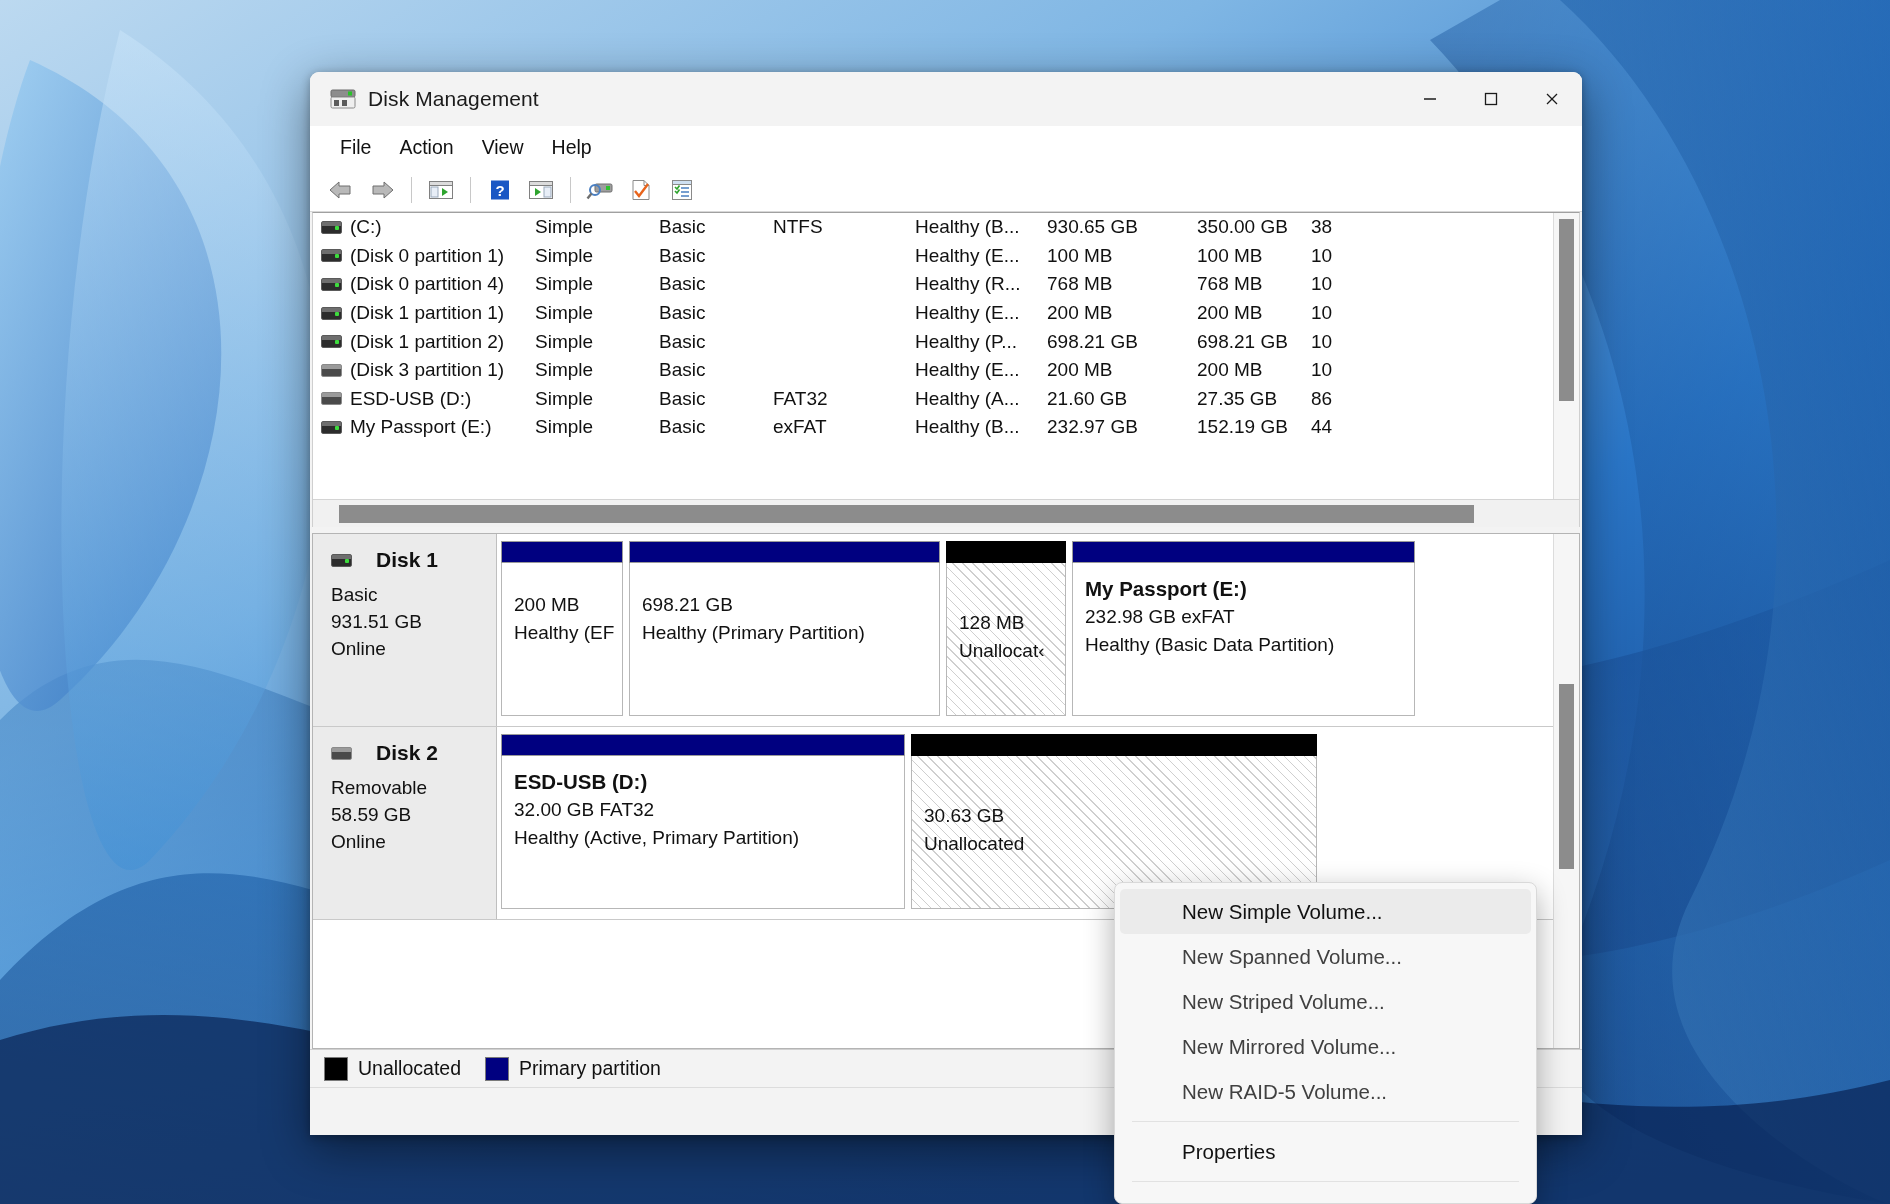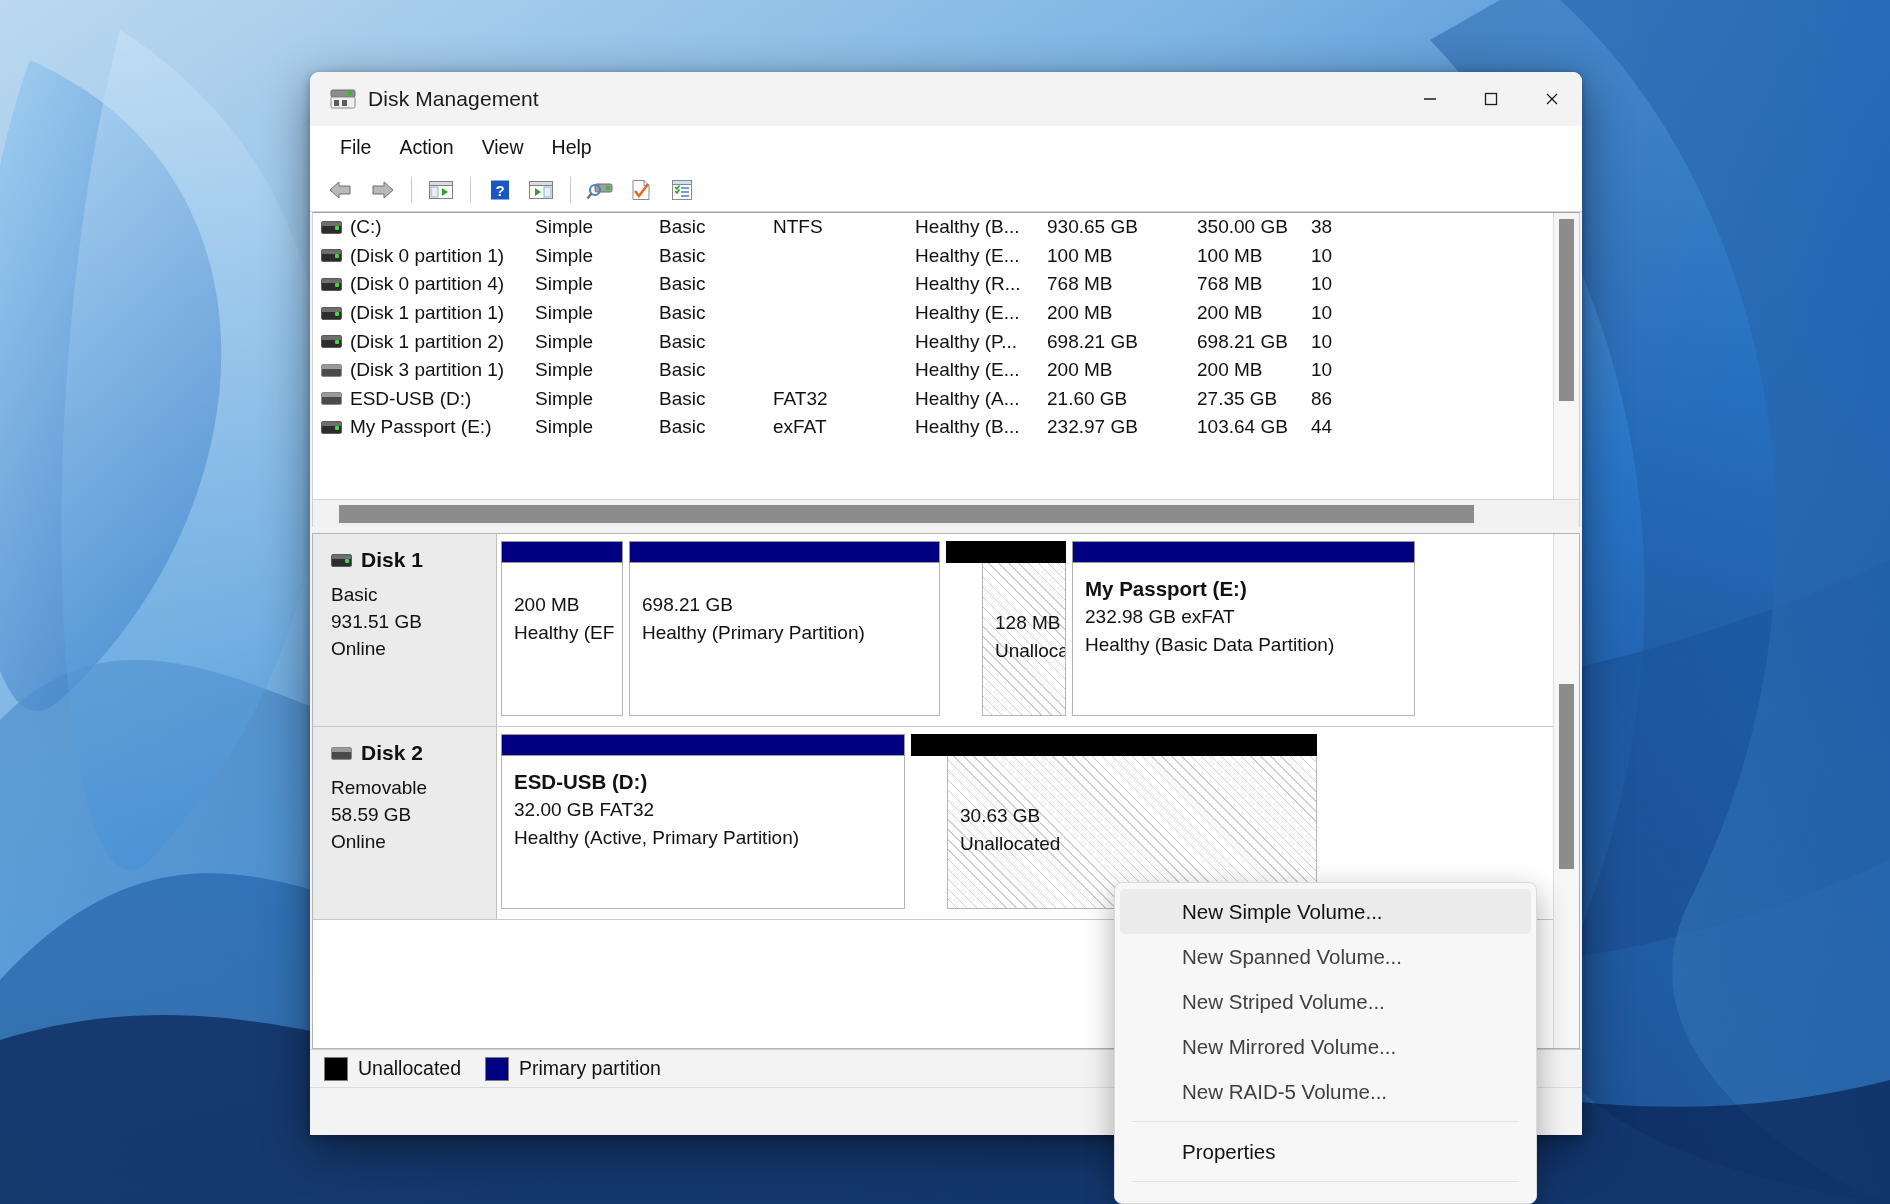--- a/index.html
+++ b/index.html
@@ -456,7 +456,7 @@
           <div class="vc c-fs">exFAT</div>
           <div class="vc c-sta">Healthy (B...</div>
           <div class="vc c-cap">232.97 GB</div>
-          <div class="vc c-free">103.64 GB</div>
+          <div class="vc c-free">152.19 GB</div>
           <div class="vc c-pct">44</div>
         </div>
       <div class="vscroll">

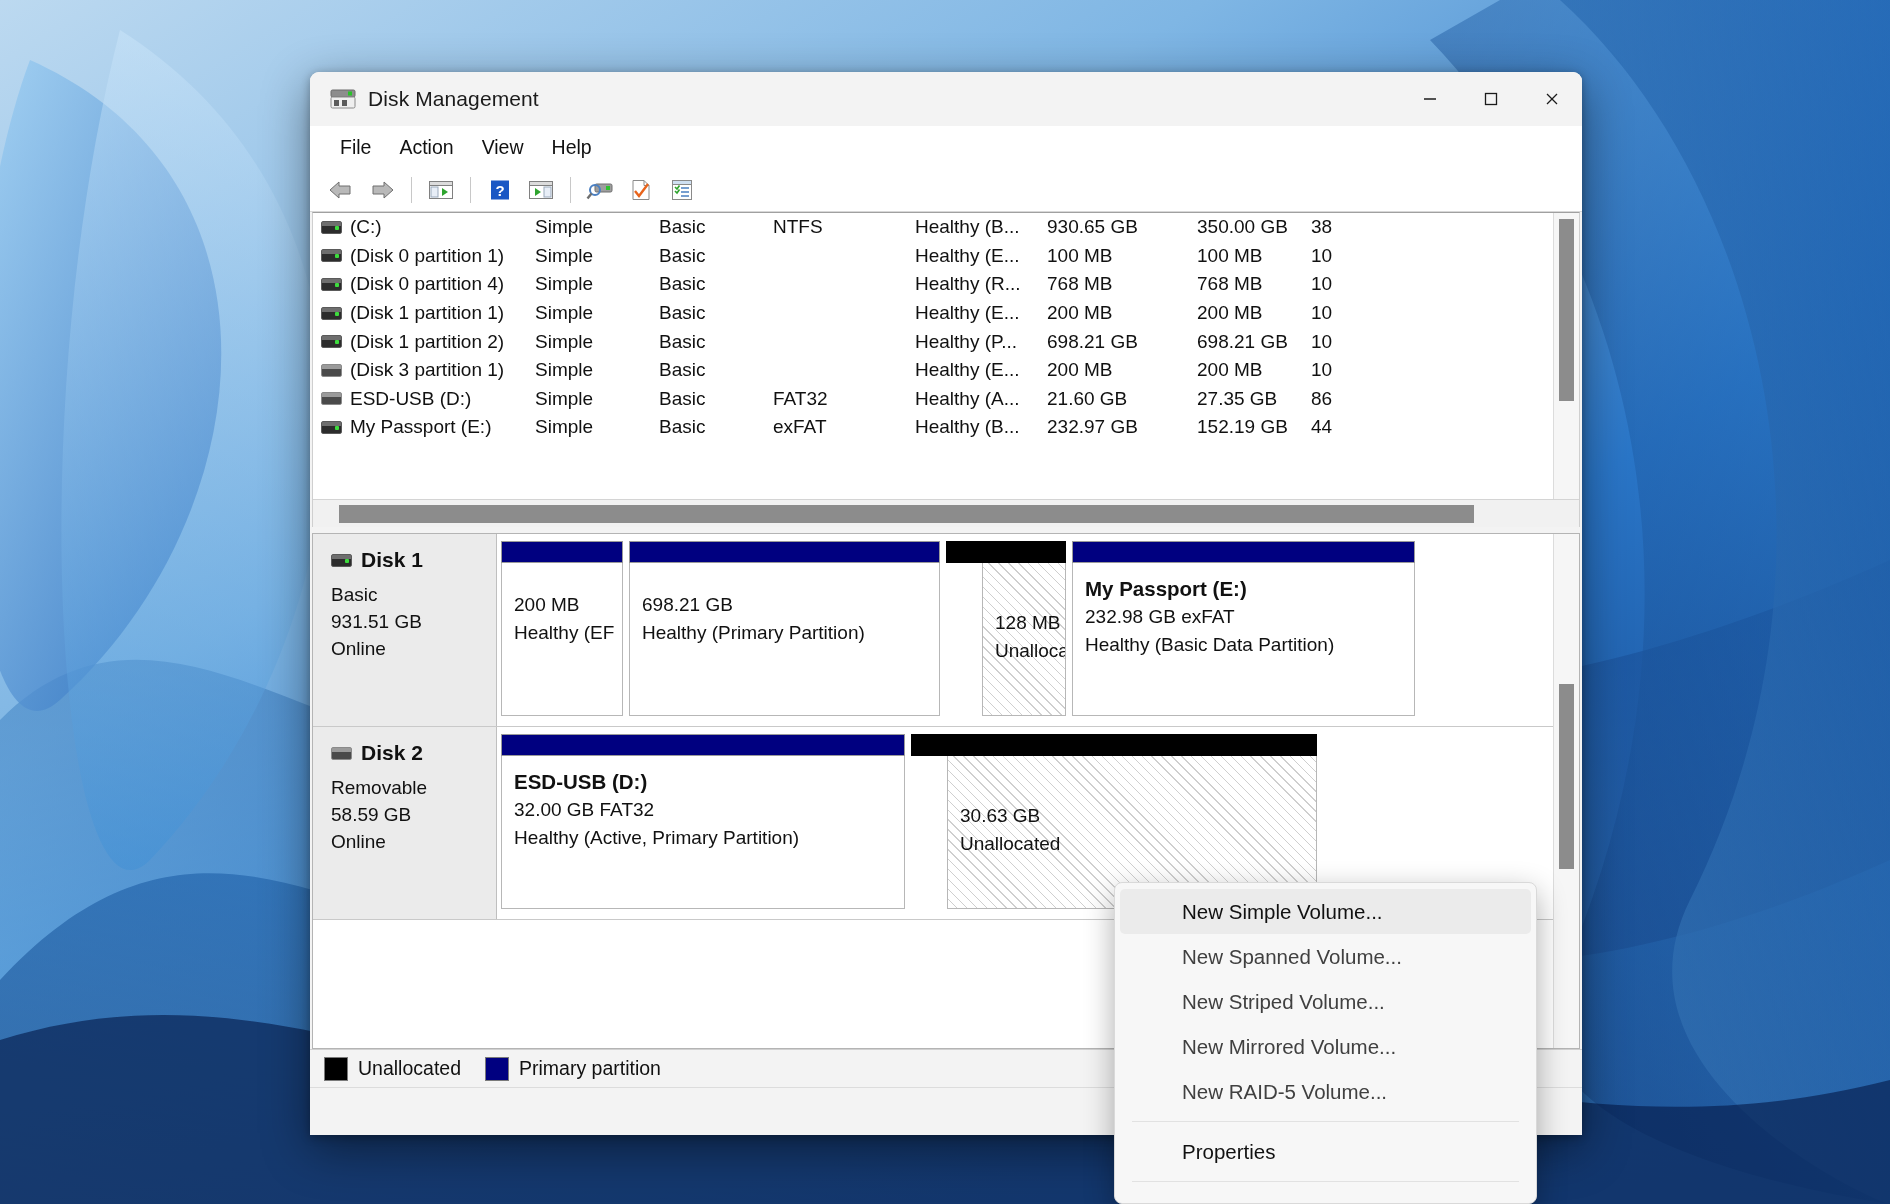--- a/index.html
+++ b/index.html
@@ -145,7 +145,7 @@
     width: 184px; flex: 0 0 184px; background: #ebebeb;
     border-right: 1px solid #bfbfbf; padding: 14px 0 0 18px;
   }
-  .disk-title { display:flex; align-items:center; gap: 9px; margin-bottom: 9px; }
+  .disk-title { display:flex; align-items:center; gap: 24px; margin-bottom: 9px; }
   .disk-title span { font-size: 21px; font-weight: bold; color:#111; }
   .disk-meta { font-size: 19px; color:#111; line-height: 27px; }
 

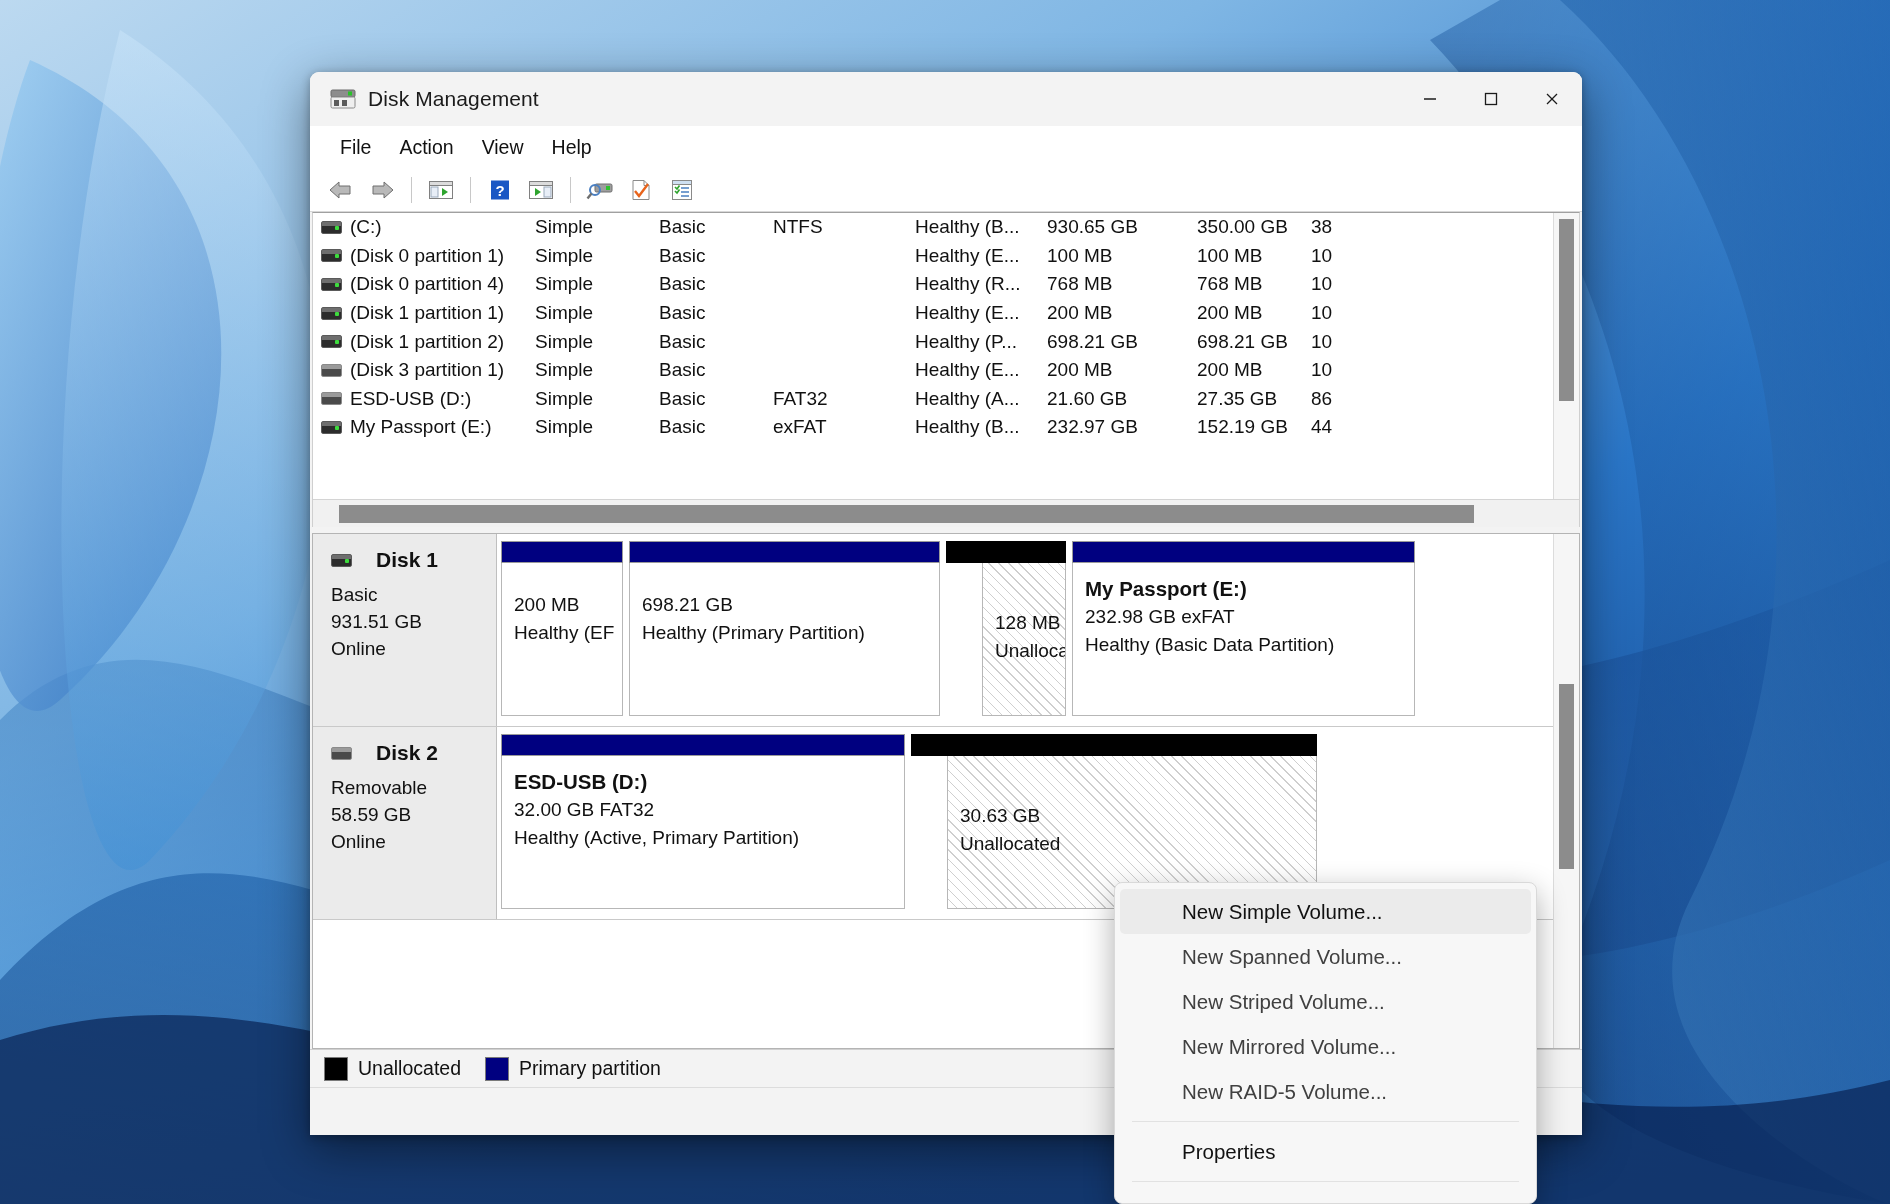--- a/index.html
+++ b/index.html
@@ -170,7 +170,6 @@
     background-image: repeating-linear-gradient(45deg,
       #ffffff 0 3px, #ffffff 3px 6px, #cfcfcf 6px 7px);
     padding-top: 46px;
-    margin-left: 36px;
   }
   .part.unalloc .body span { background: transparent; }
 

